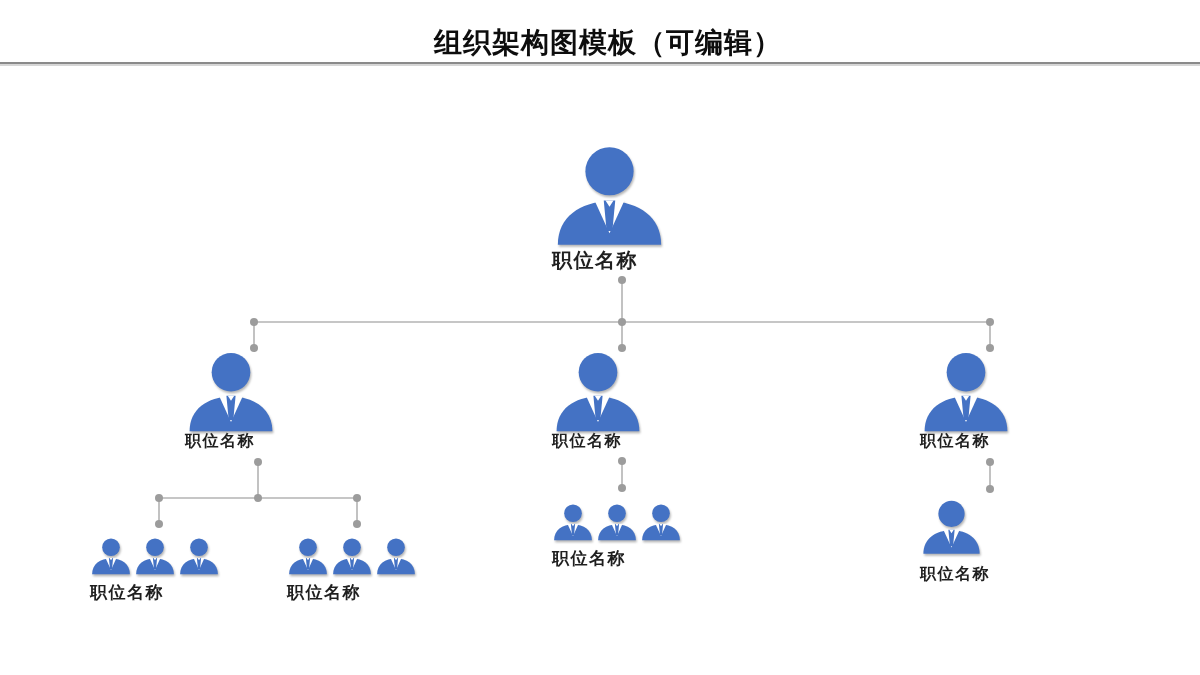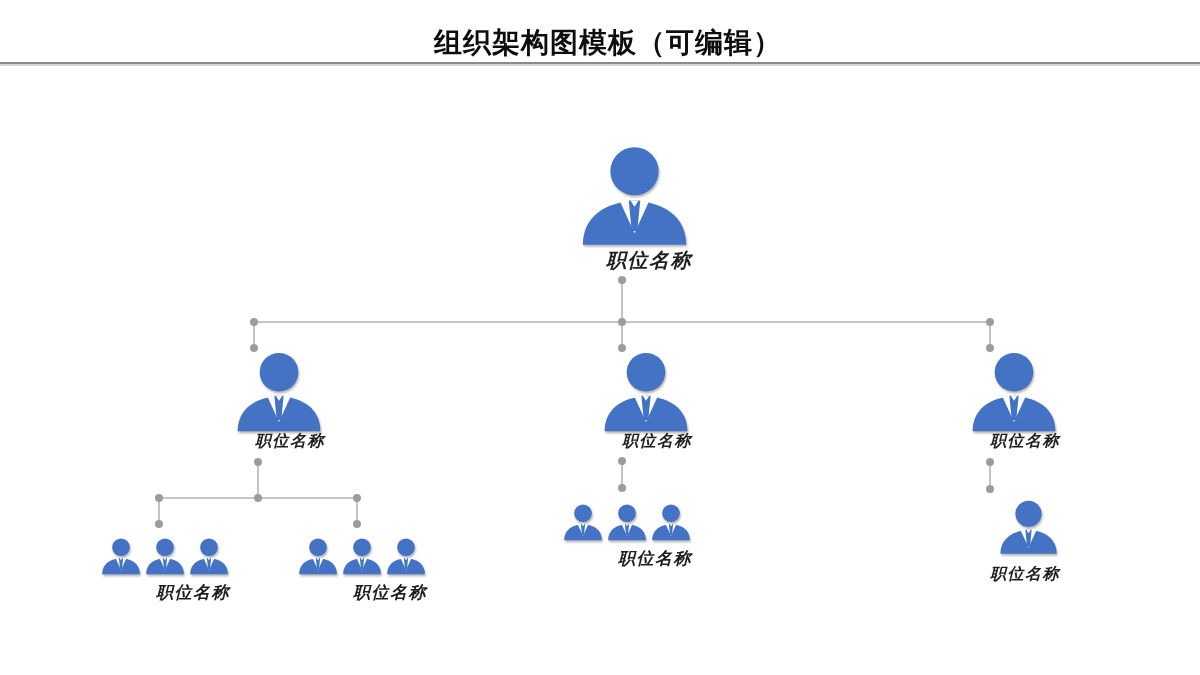--- a/index.html
+++ b/index.html
@@ -41,7 +41,7 @@
   
   .node{
     position:absolute;width:140px;
-    display:flex;flex-direction:column;align-items:flex-end;font-style:italic;
+    display:flex;flex-direction:column;align-items:flex-start;
   }
   .person{
     color:var(--person-blue);

